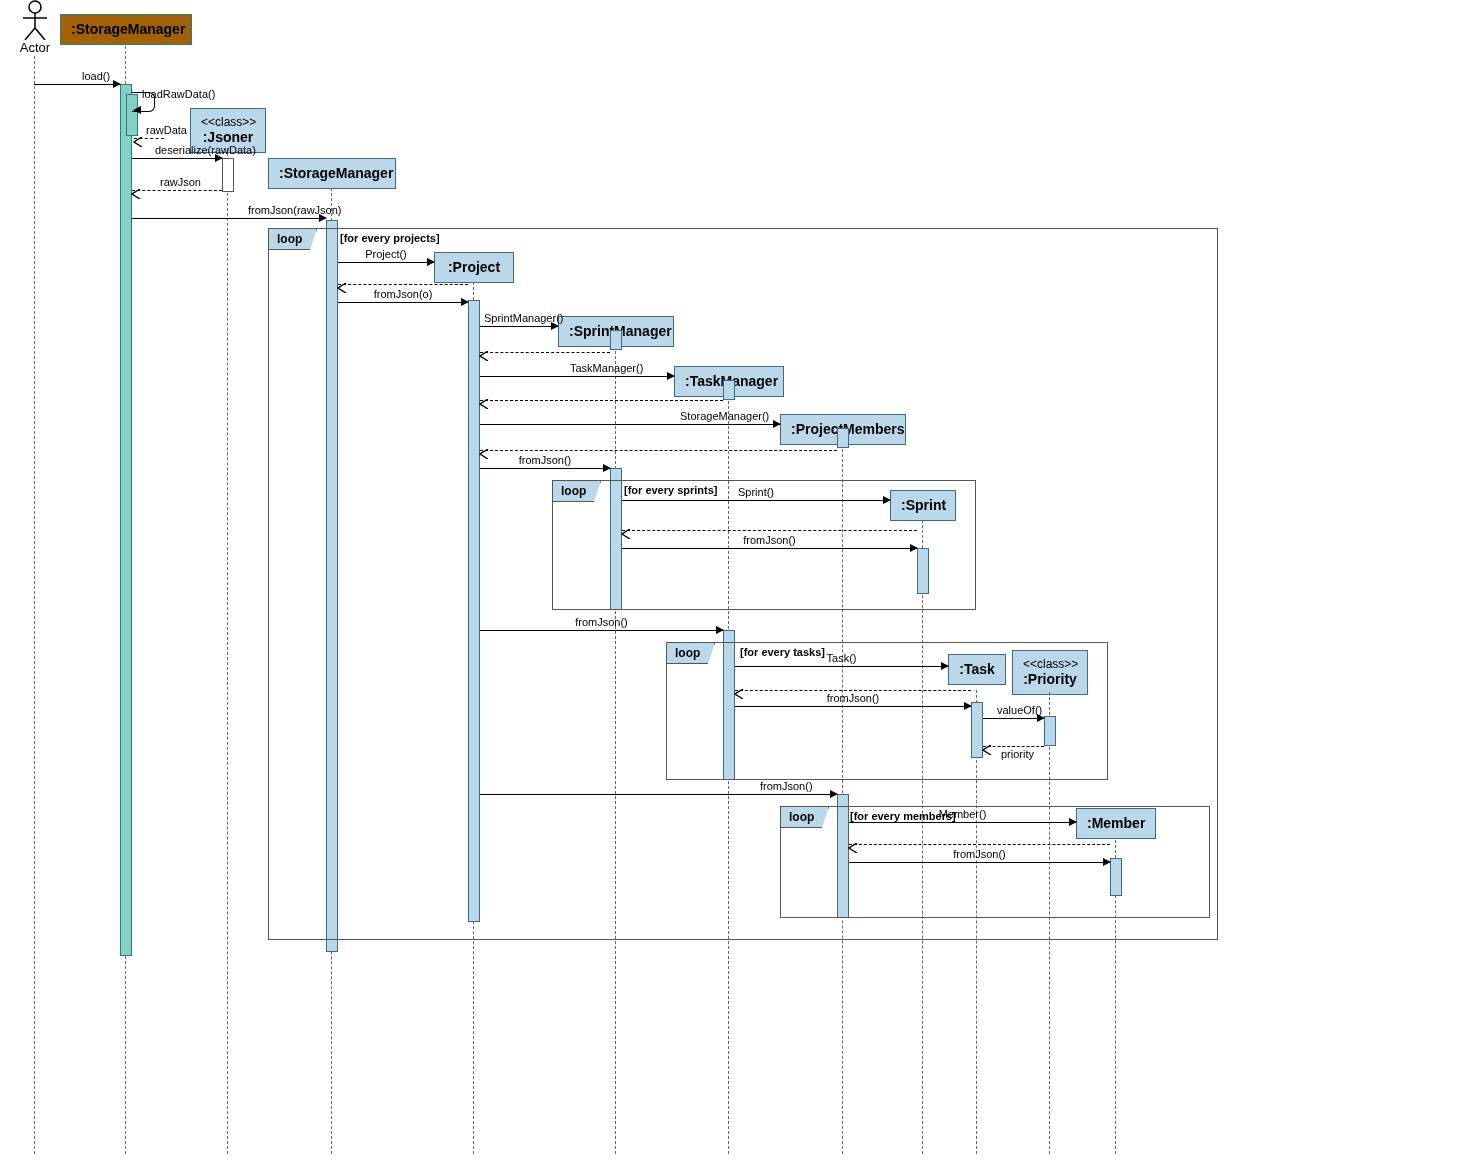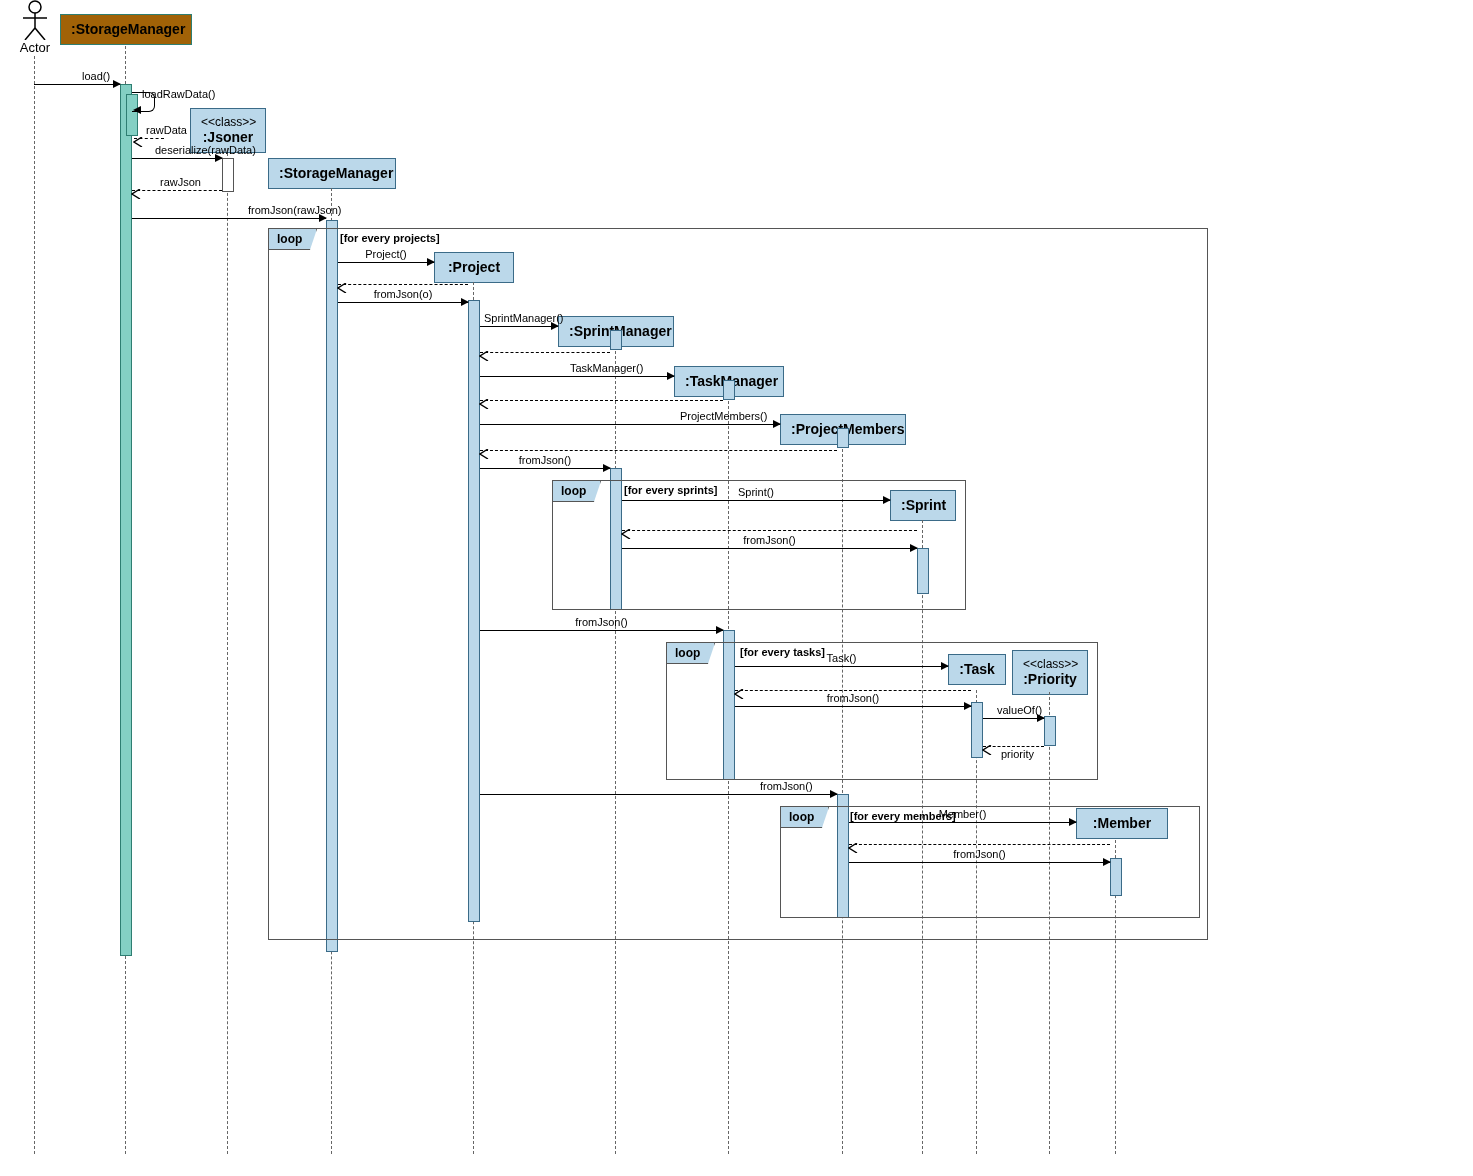--- a/index.html
+++ b/index.html
@@ -21,7 +21,7 @@
 .arrow-r { position:absolute; right:-1px; top:-4px; width:0; height:0; border-top:4px solid transparent; border-bottom:4px solid transparent; border-left:8px solid #000; }
 .arrow-l { position:absolute; left:-1px; top:-4px; width:0; height:0; border-top:4px solid transparent; border-bottom:4px solid transparent; border-right:8px solid #000; }
 .arrow-l-open { position:absolute; left:-1px; top:-5px; }
-.loopbox { position:absolute; border:1.5px solid #555; background:transparent; }
+.loopbox { position:absolute; border:1.5px solid #555; background:transparent;padding-left:10px; }
 .looptab { position:absolute; left:-1px; top:-1px; background:#bbd8ea; border:1.5px solid #555; padding:3px 14px 3px 8px; font-size:12px; font-weight:bold; clip-path: polygon(0 0, 100% 0, 85% 100%, 0 100%);}
 .guard { position:absolute; font-size:11px; font-weight:bold; }
 .selfcurve { position:absolute; border:1.4px solid #000; border-left:none; border-radius:0 6px 6px 0; }

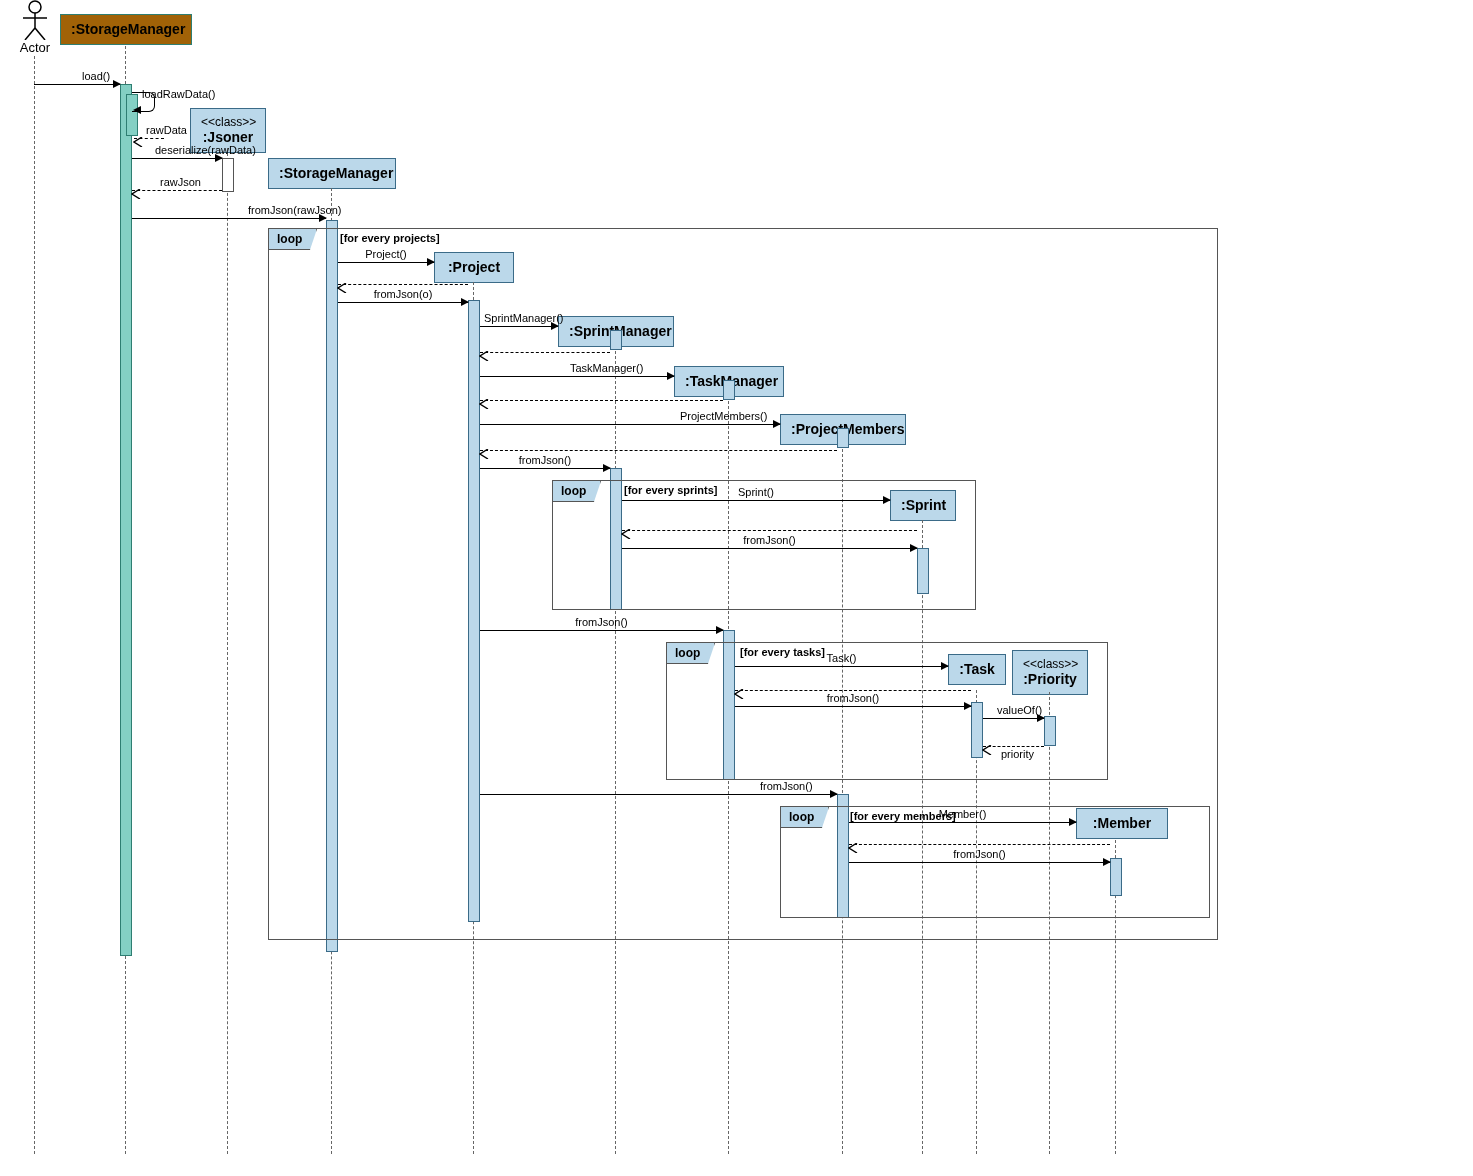--- a/index.html
+++ b/index.html
@@ -189,7 +189,7 @@
   <div class="msg" style="left:480px; top:424px; width:300px;">
     <div class="line"></div>
       <div class="arrow-r"></div>
-    <div class="label" style="left:200px;">ProjectMembers()</div>
+    <div class="label" style="left:200px;">StorageManager()</div>
   </div>
   <div class="msg dashed" style="left:480px; top:450px; width:357px;">
     <div class="line"></div>

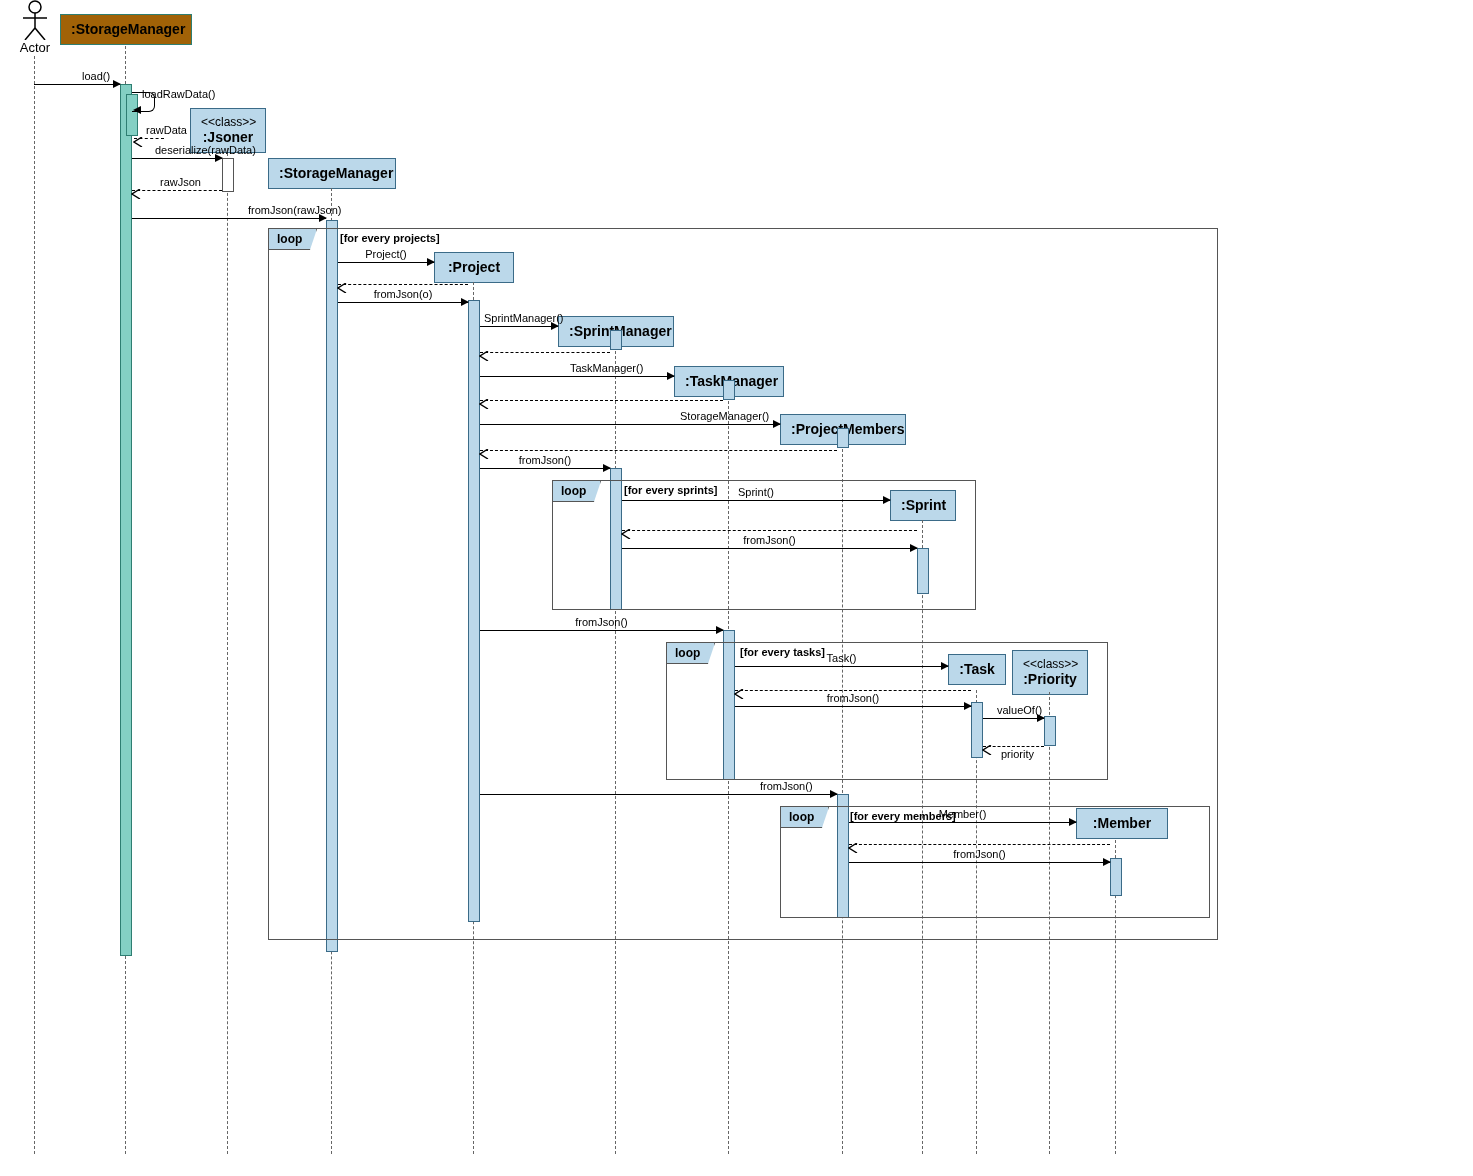--- a/index.html
+++ b/index.html
@@ -79,7 +79,7 @@
   </div>
   <div class="dashline" style="left:1049px; top:692px; height:462px;"></div>
 
-  <div class="lifeline-head" style="left:1076px; top:808px; width:92px;"><span>:Member</span></div>
+  <div class="lifeline-head" style="left:1076px; top:808px; width:80px;"><span>:Member</span></div>
   <div class="dashline" style="left:1115px; top:840px; height:314px;"></div>
 
   <div class="act teal" style="left:120px; top:84px; height:870px;"></div>

